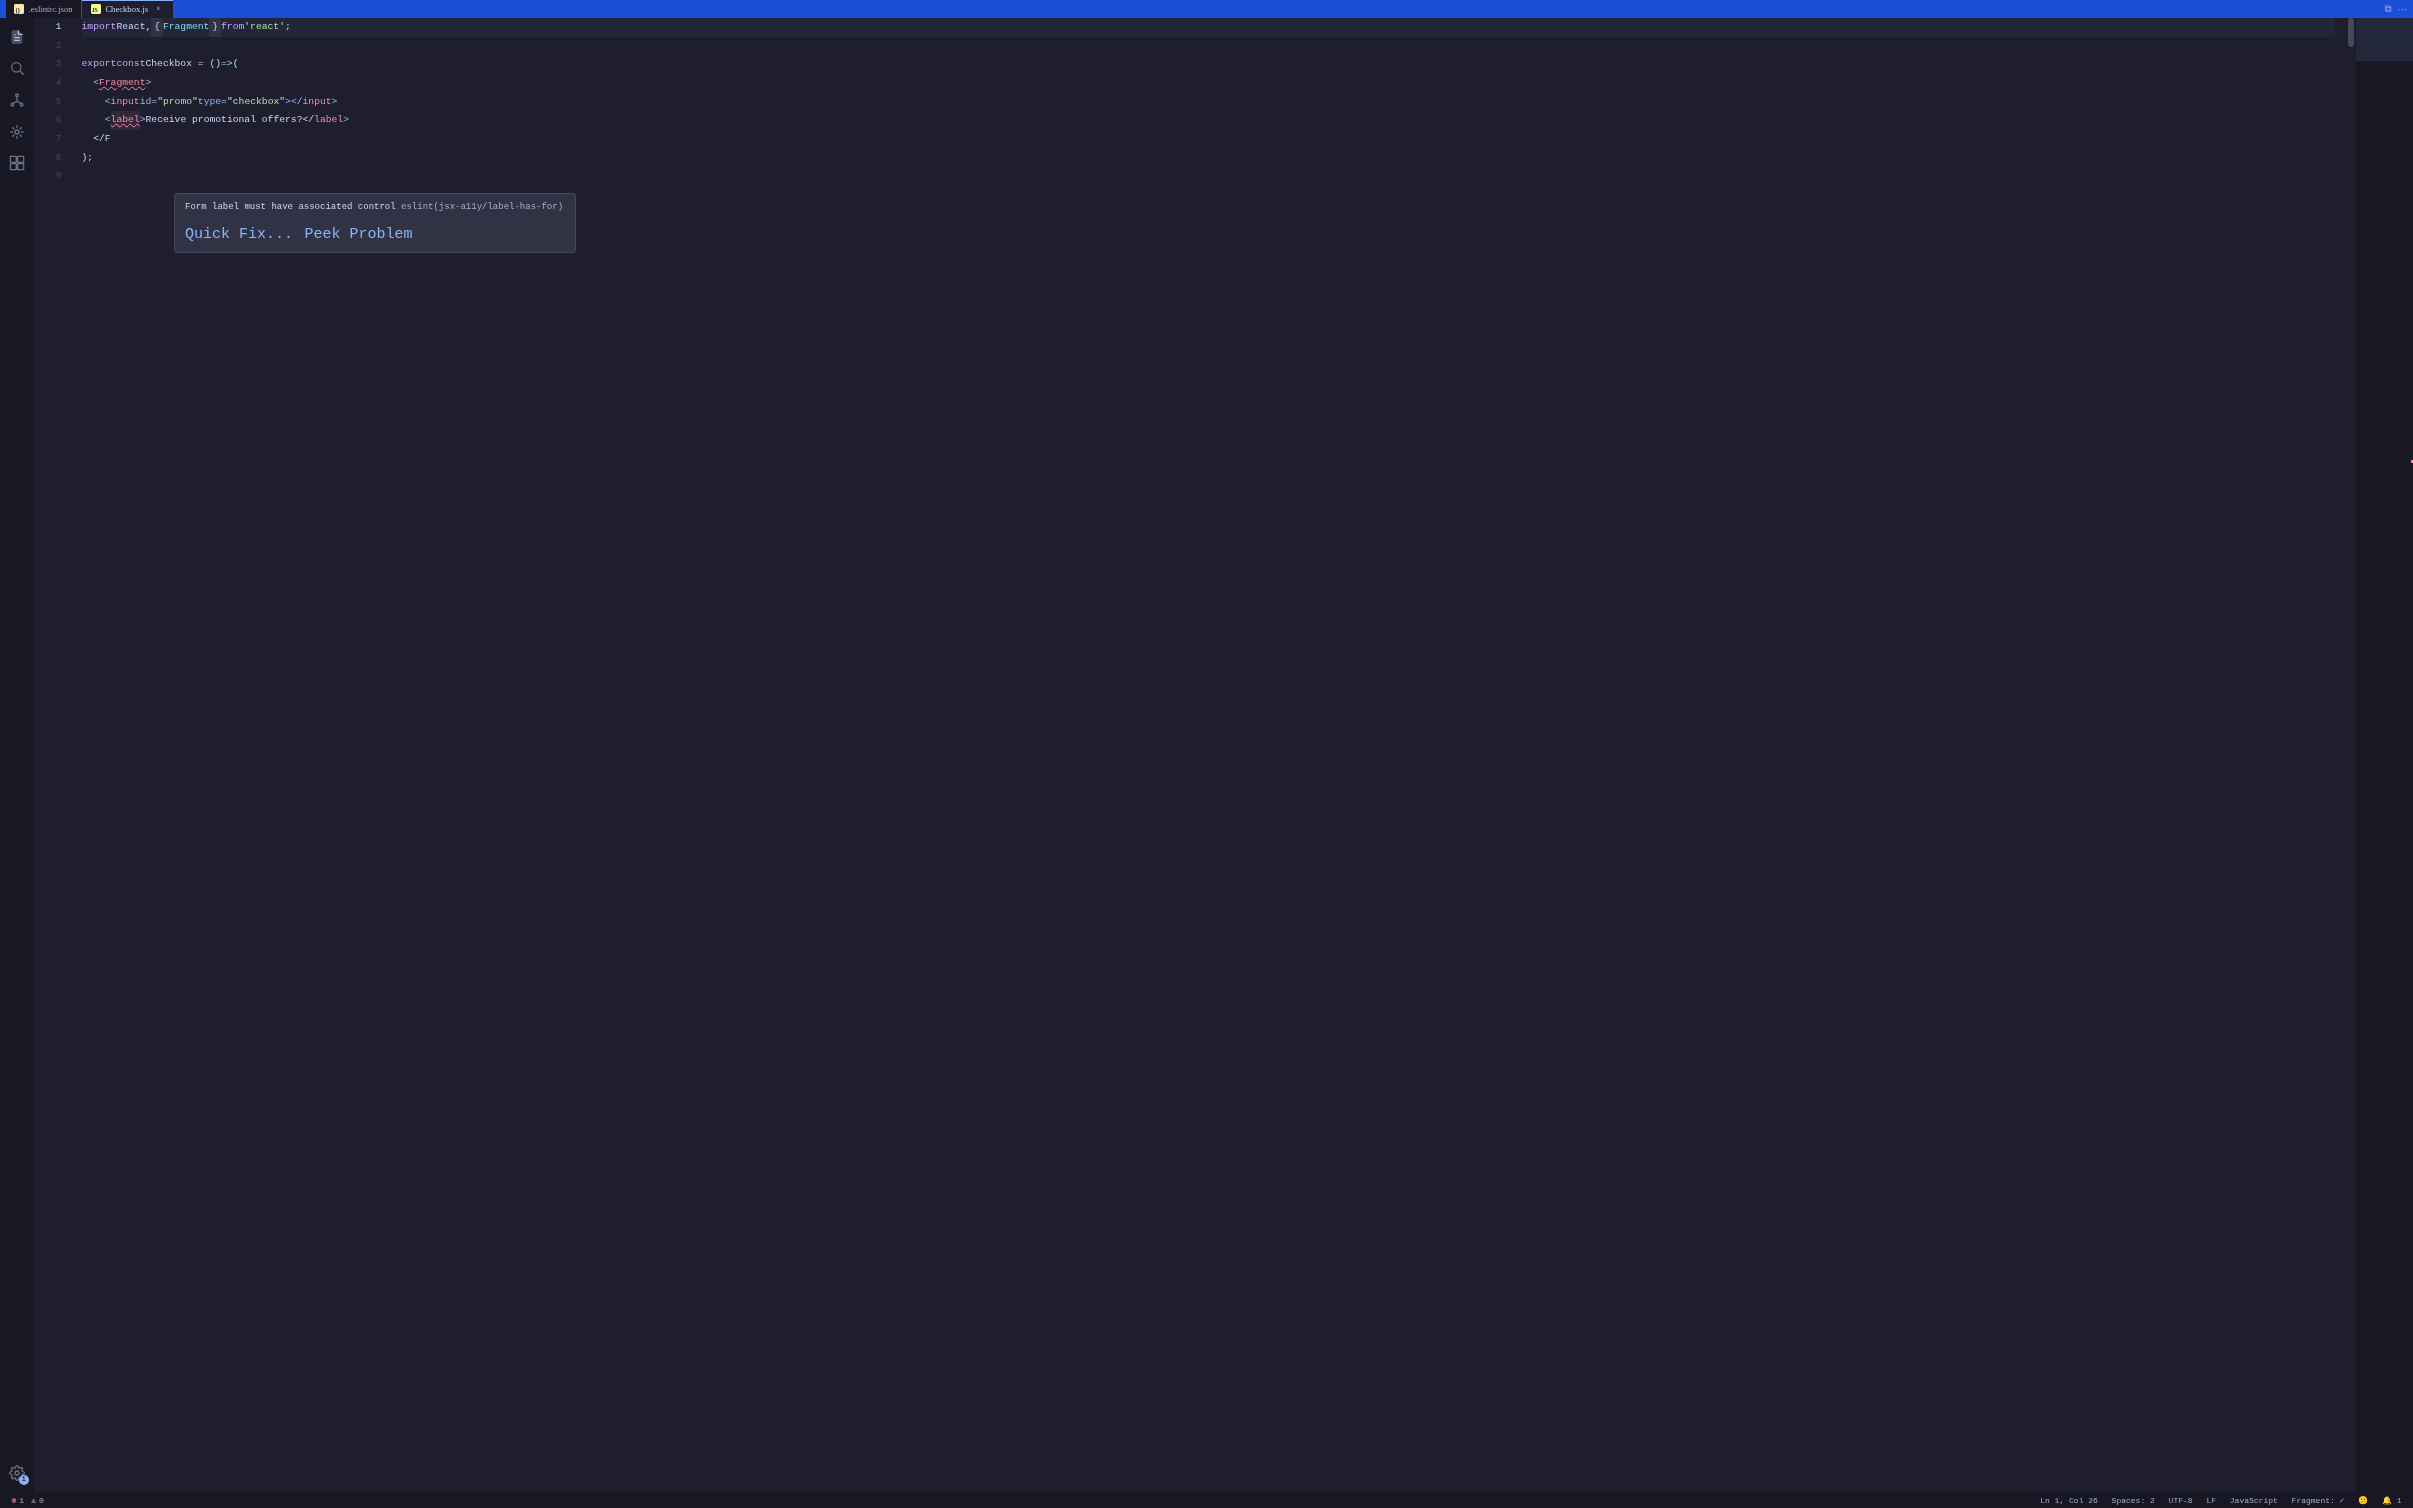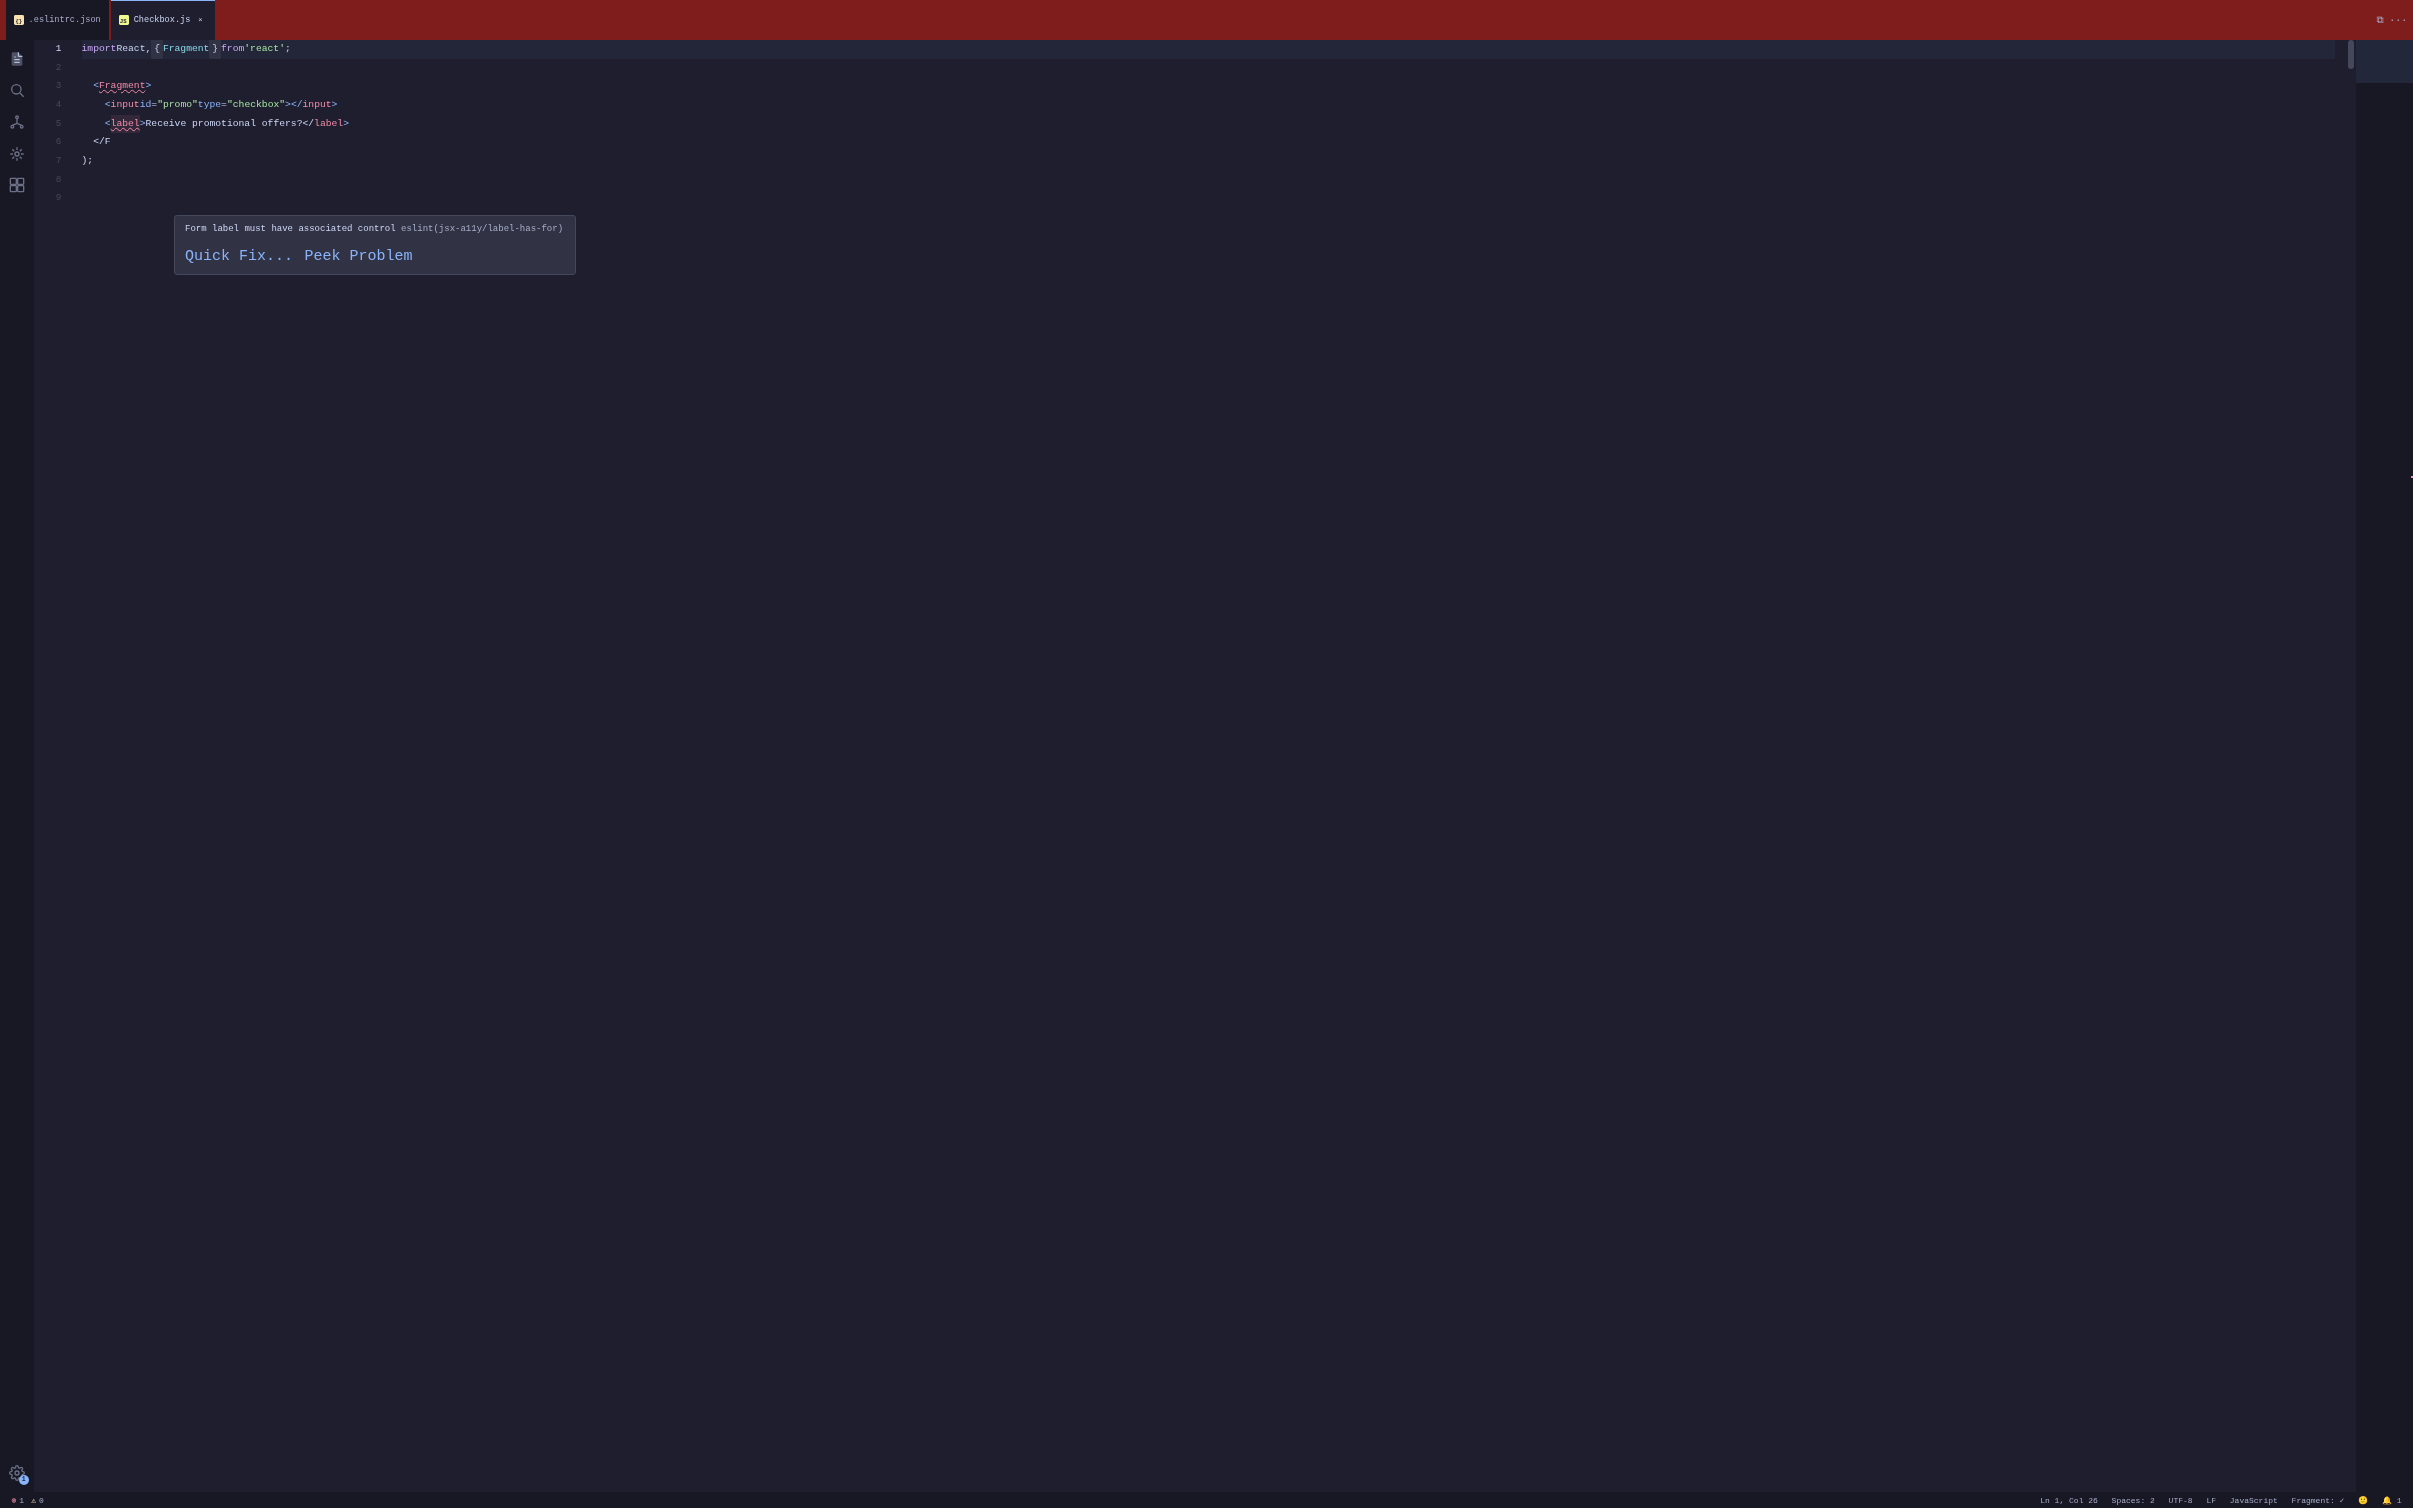--- a/index.html
+++ b/index.html
@@ -18,11 +18,12 @@
     .tab-bar {
       display: flex;
       align-items: center;
-      background: #7f1d1d;
-      height: 40px;
+      background: #1d4ed8;
+      height: 18px;
       padding: 0 5.7px;
       gap: 1.4px;
       flex-shrink: 0;
+      font-family: Liberation Serif, serif;
     }
     .tab {
       display: flex;

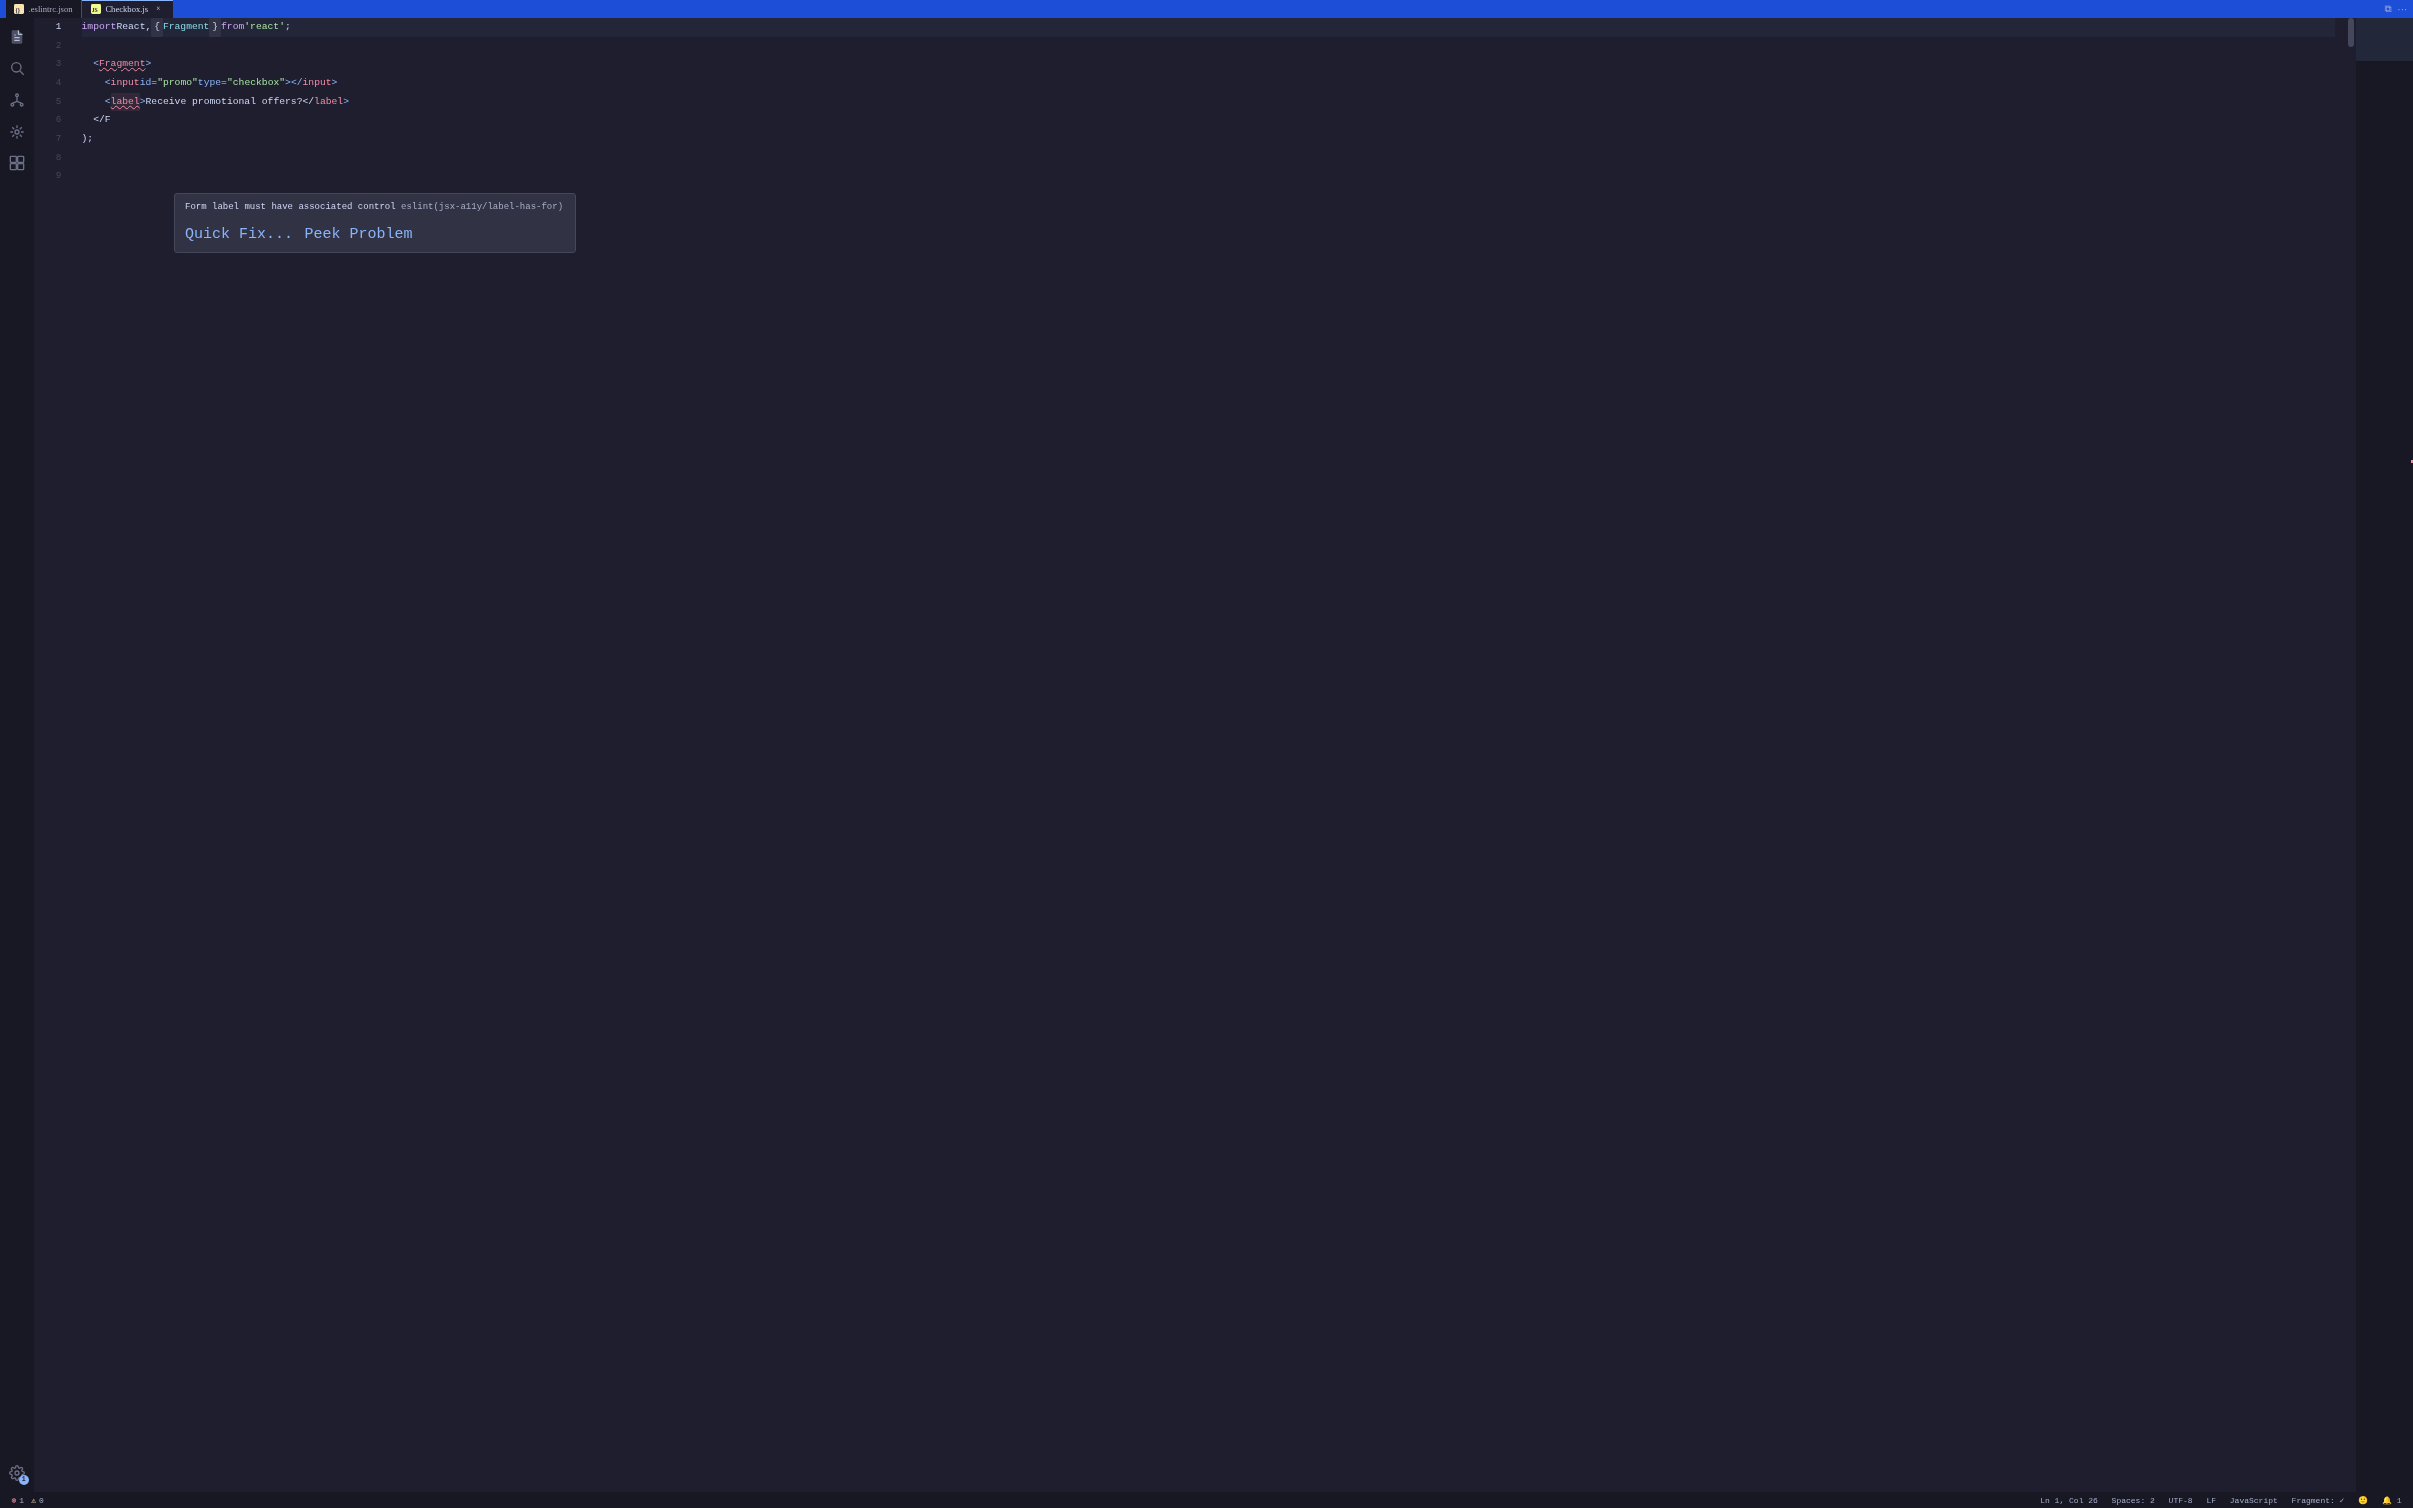--- a/index.html
+++ b/index.html
@@ -458,6 +458,14 @@
 
         <div class="code-line">&nbsp;</div>
 
+        <div class="code-line">
+          <span class="kw-export">export</span>
+          <span class="plain"> </span>
+          <span class="kw-const">const</span>
+          <span class="plain"> Checkbox = () </span>
+          <span class="arrow">=&gt;</span>
+          <span class="plain"> (</span>
+        </div>
 
         <div class="code-line">
           <span class="plain">&nbsp;&nbsp;</span>

